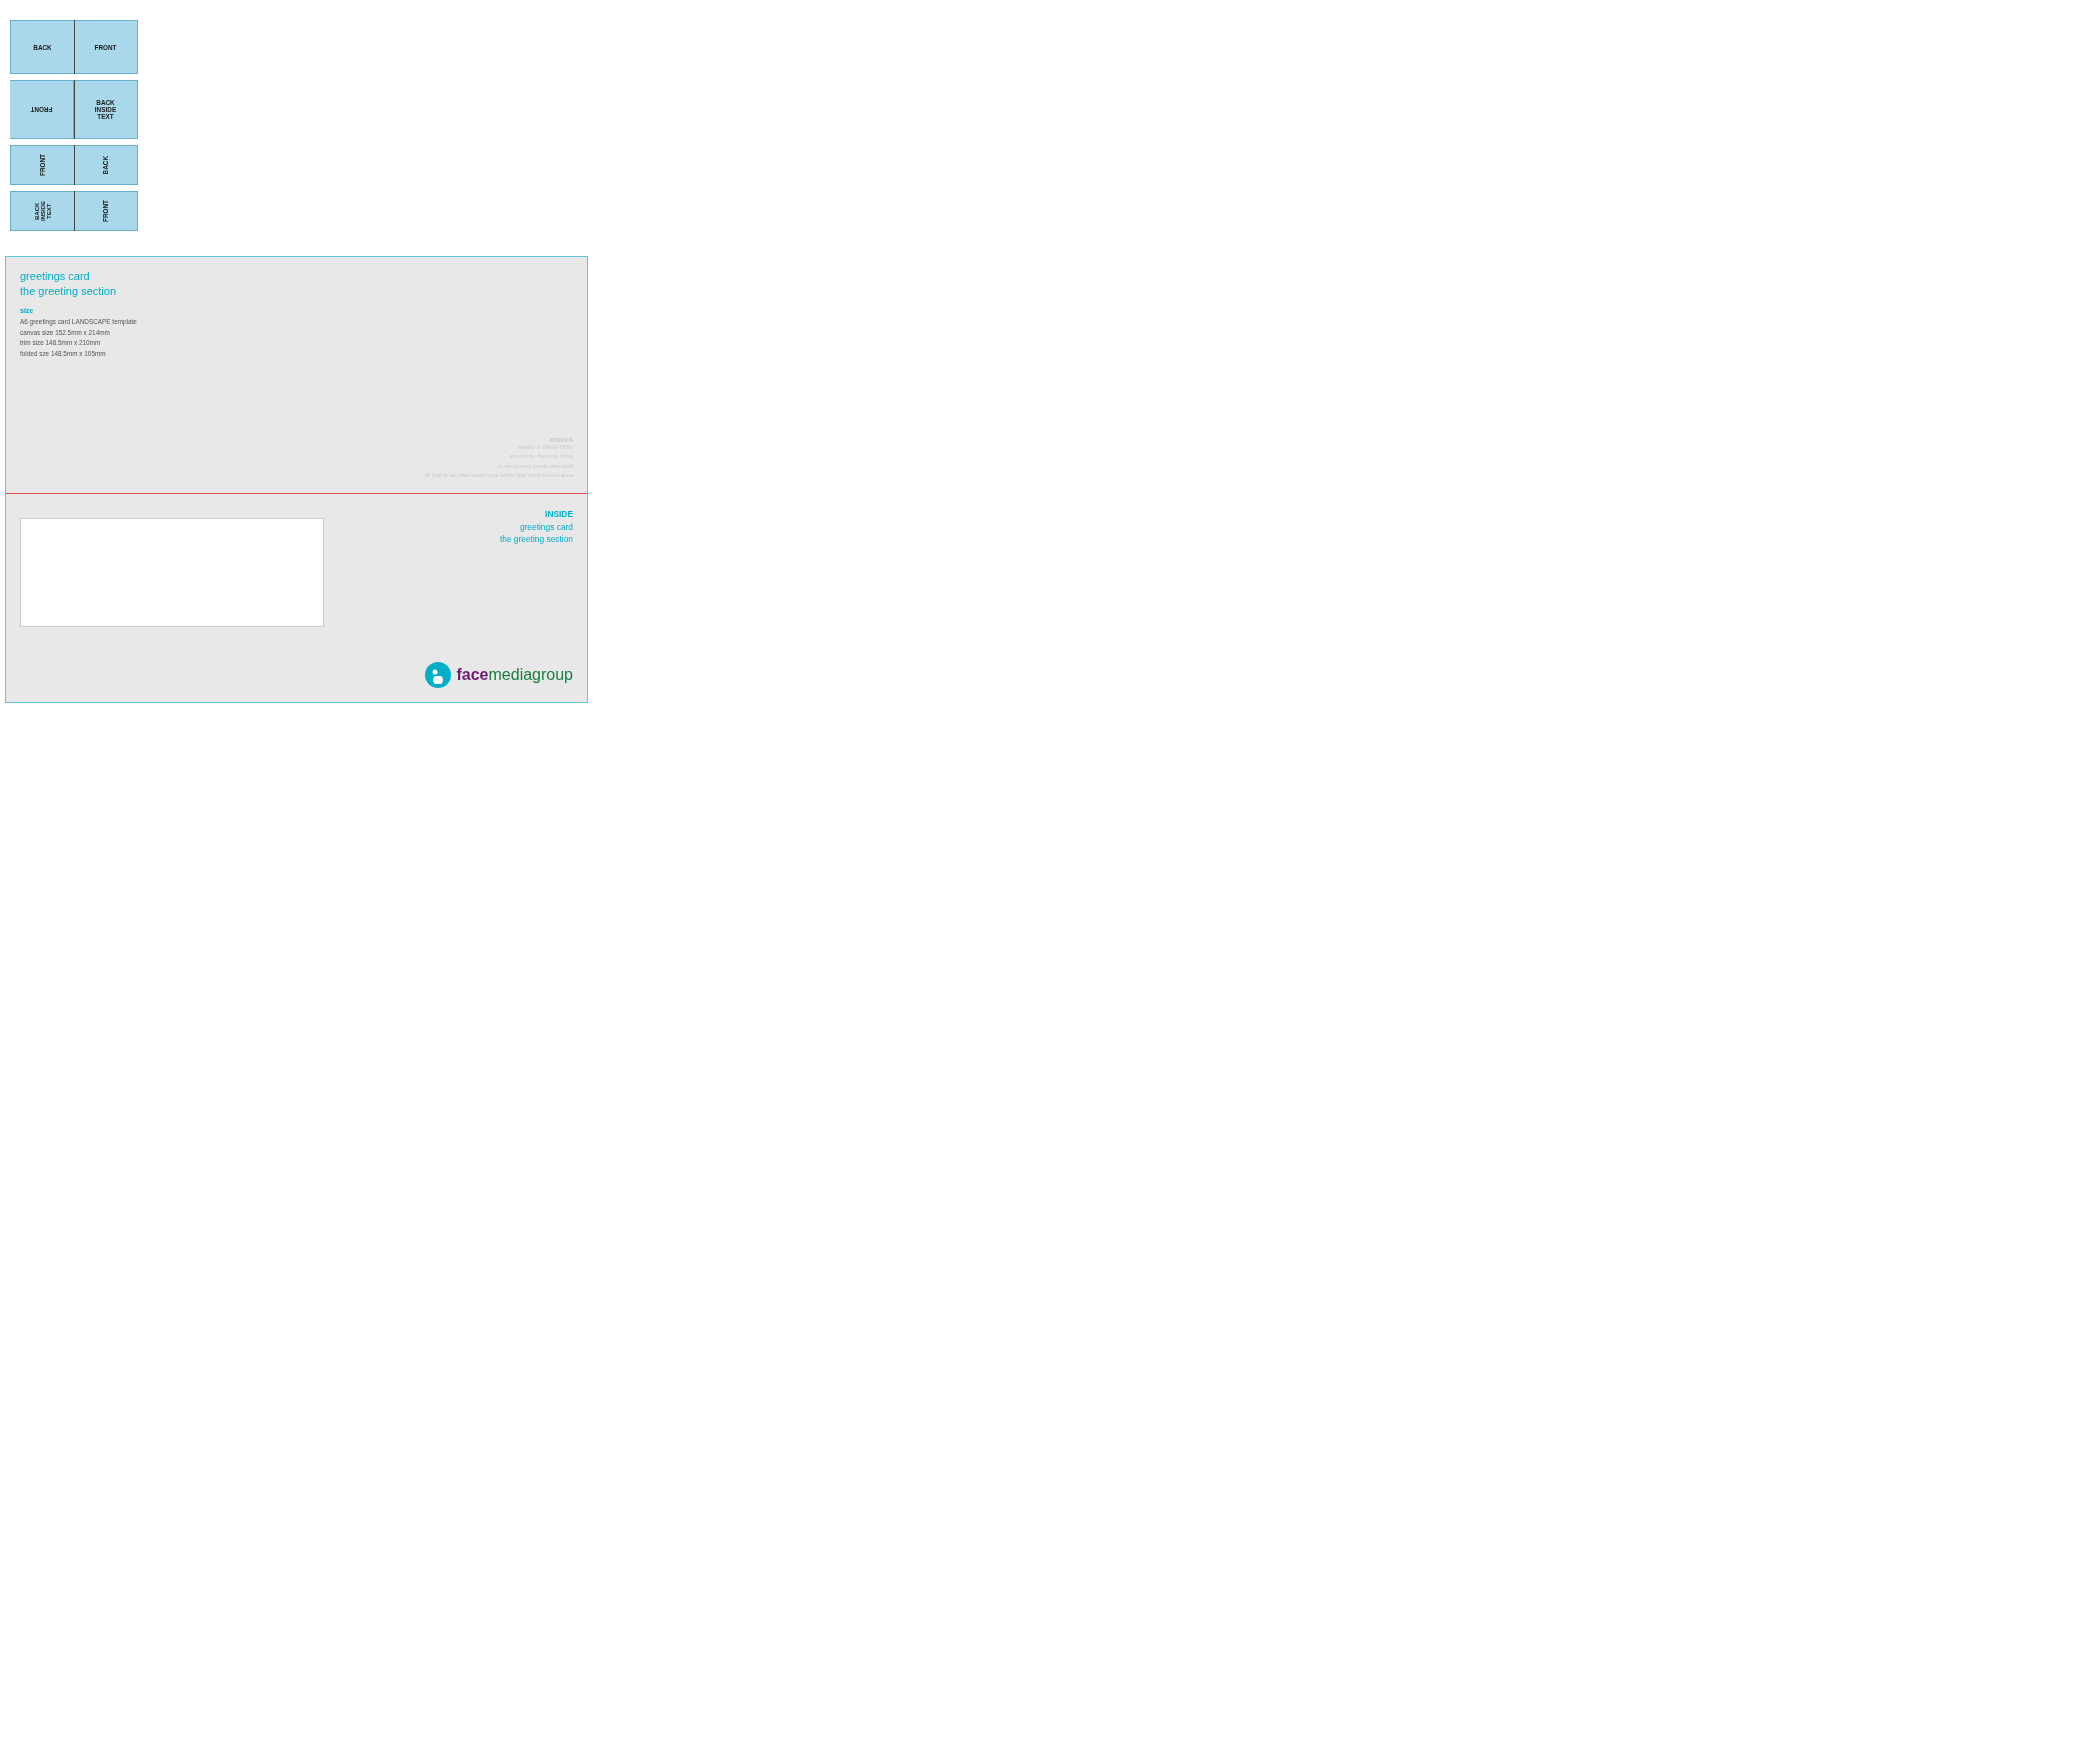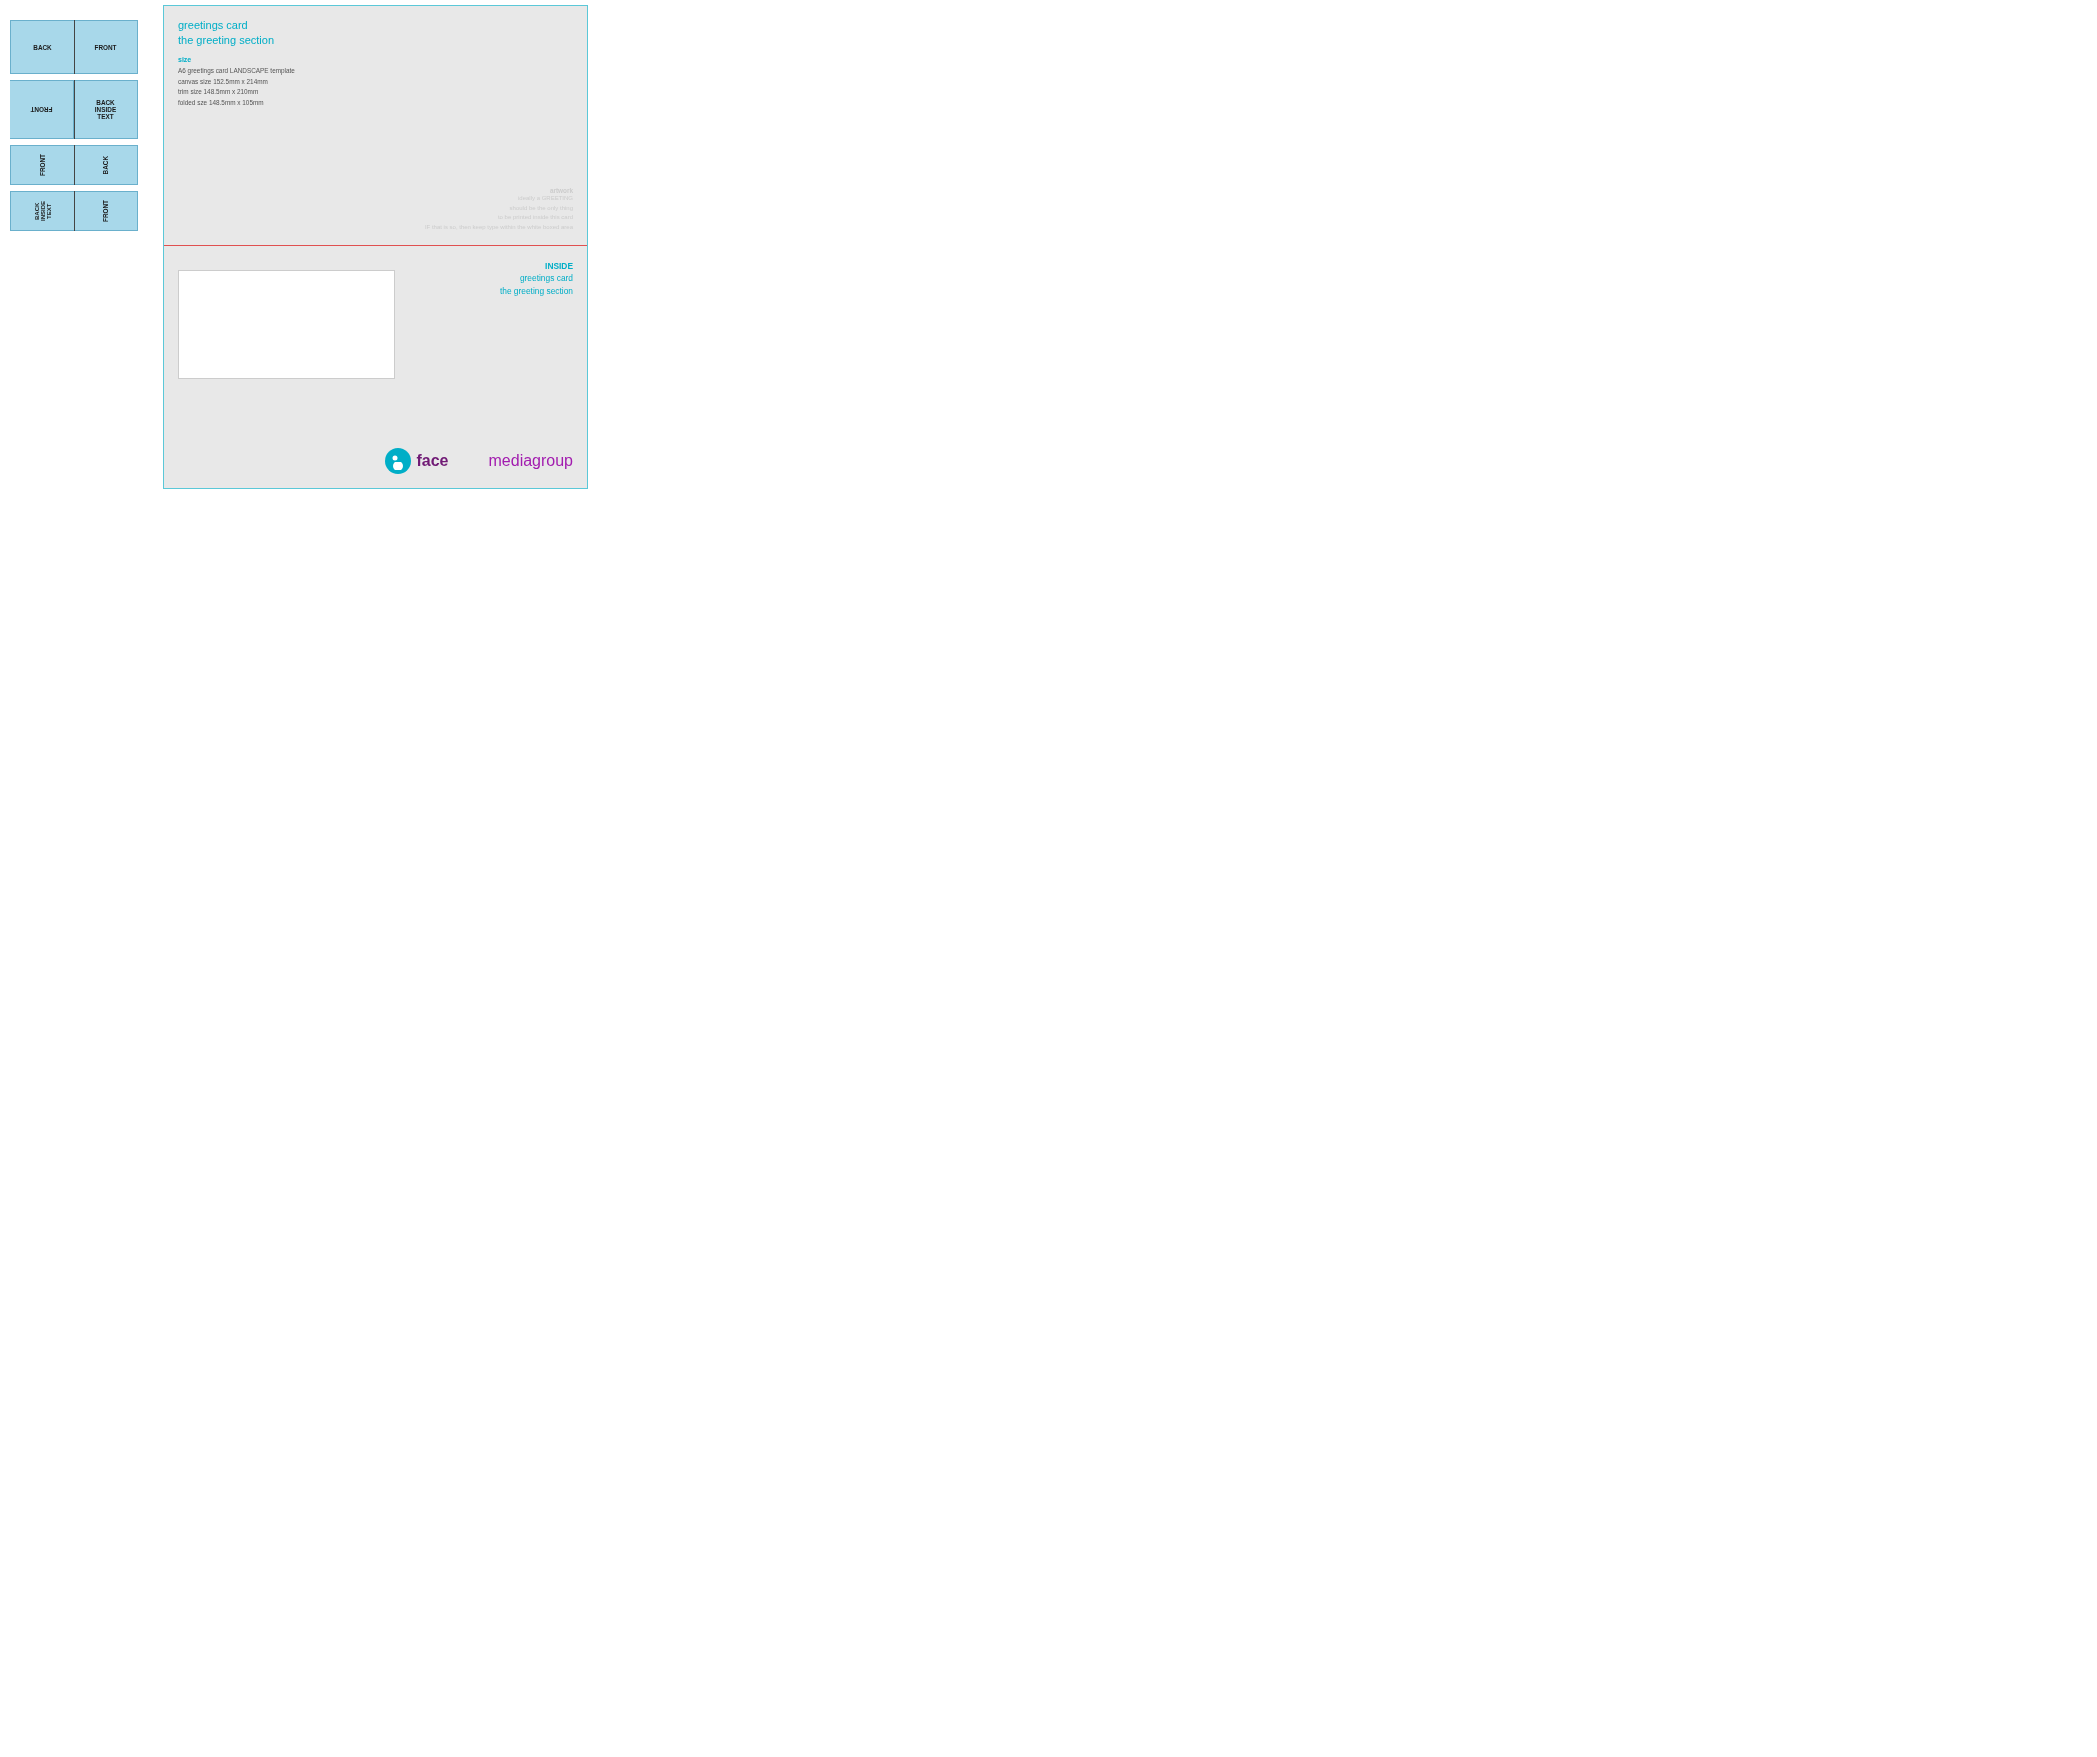--- a/index.html
+++ b/index.html
@@ -14,6 +14,7 @@
       display: flex;
       width: 100%;
       min-height: 494px;
+      flex-direction: column;
     }
 
     

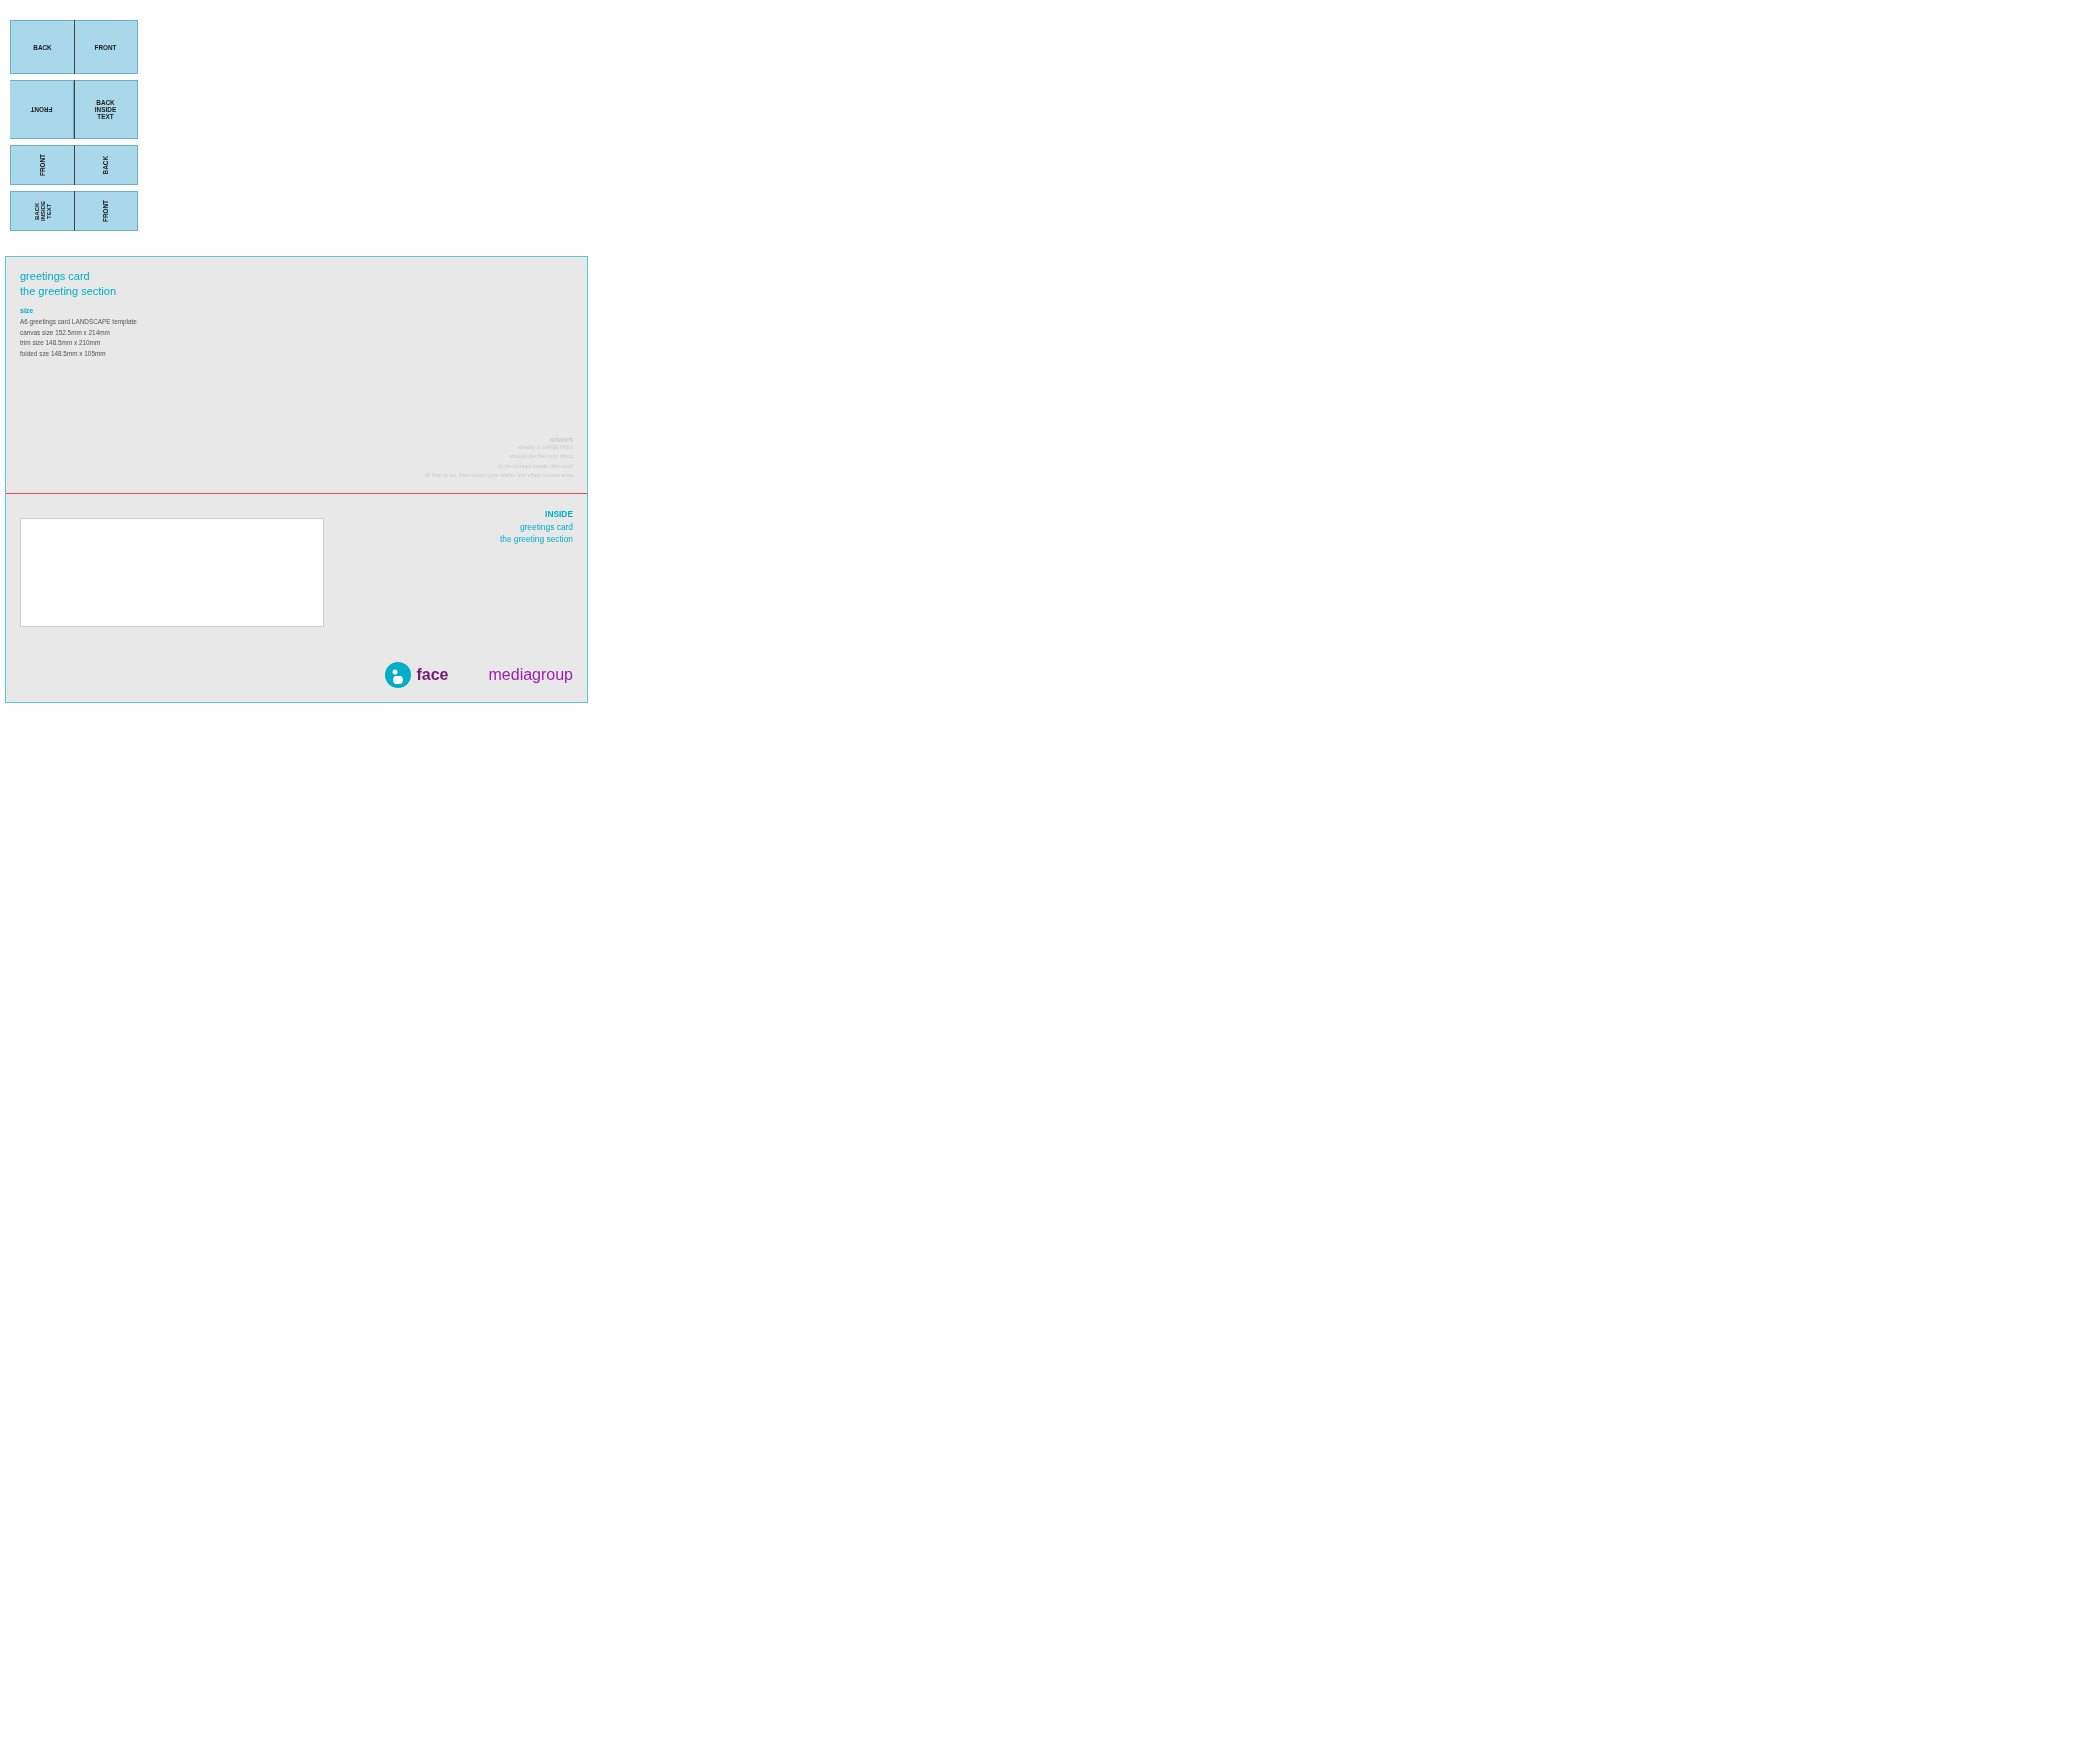--- a/index.html
+++ b/index.html
@@ -204,8 +204,7 @@
     }
 
     .brand-media {
-      color: #a21caf;
-      margin-left: 40px;
+      color: #15803d;
     }
 
     

